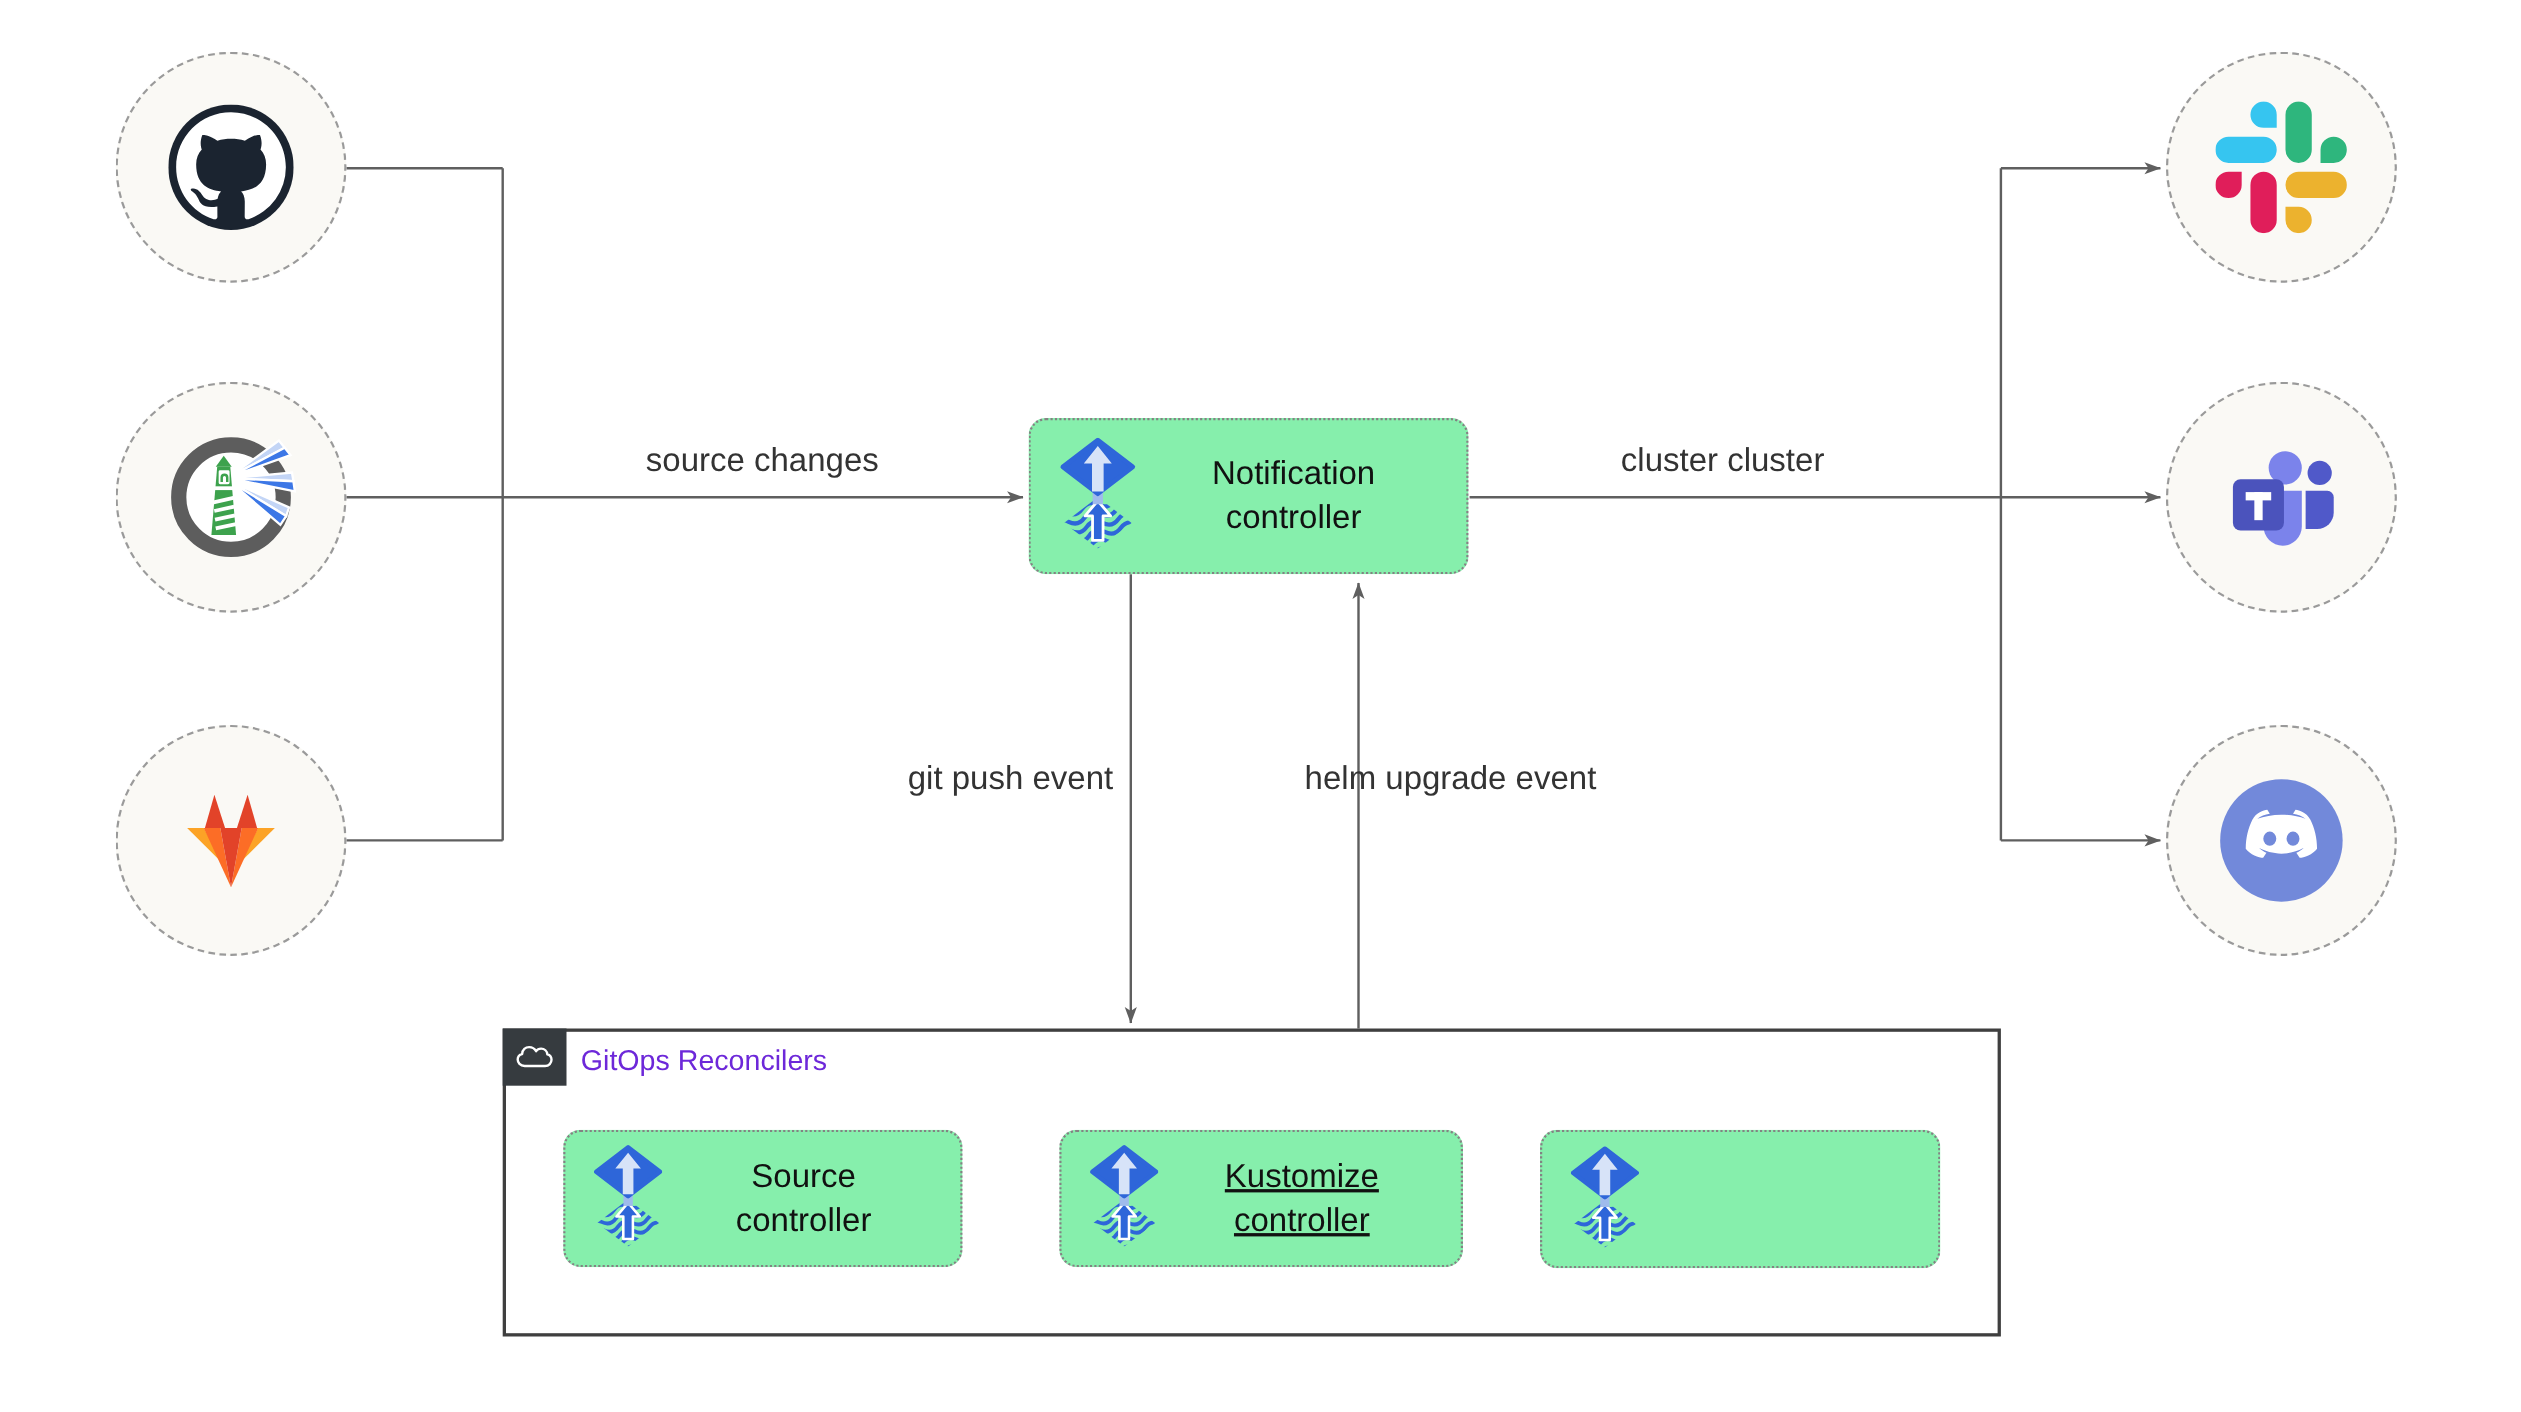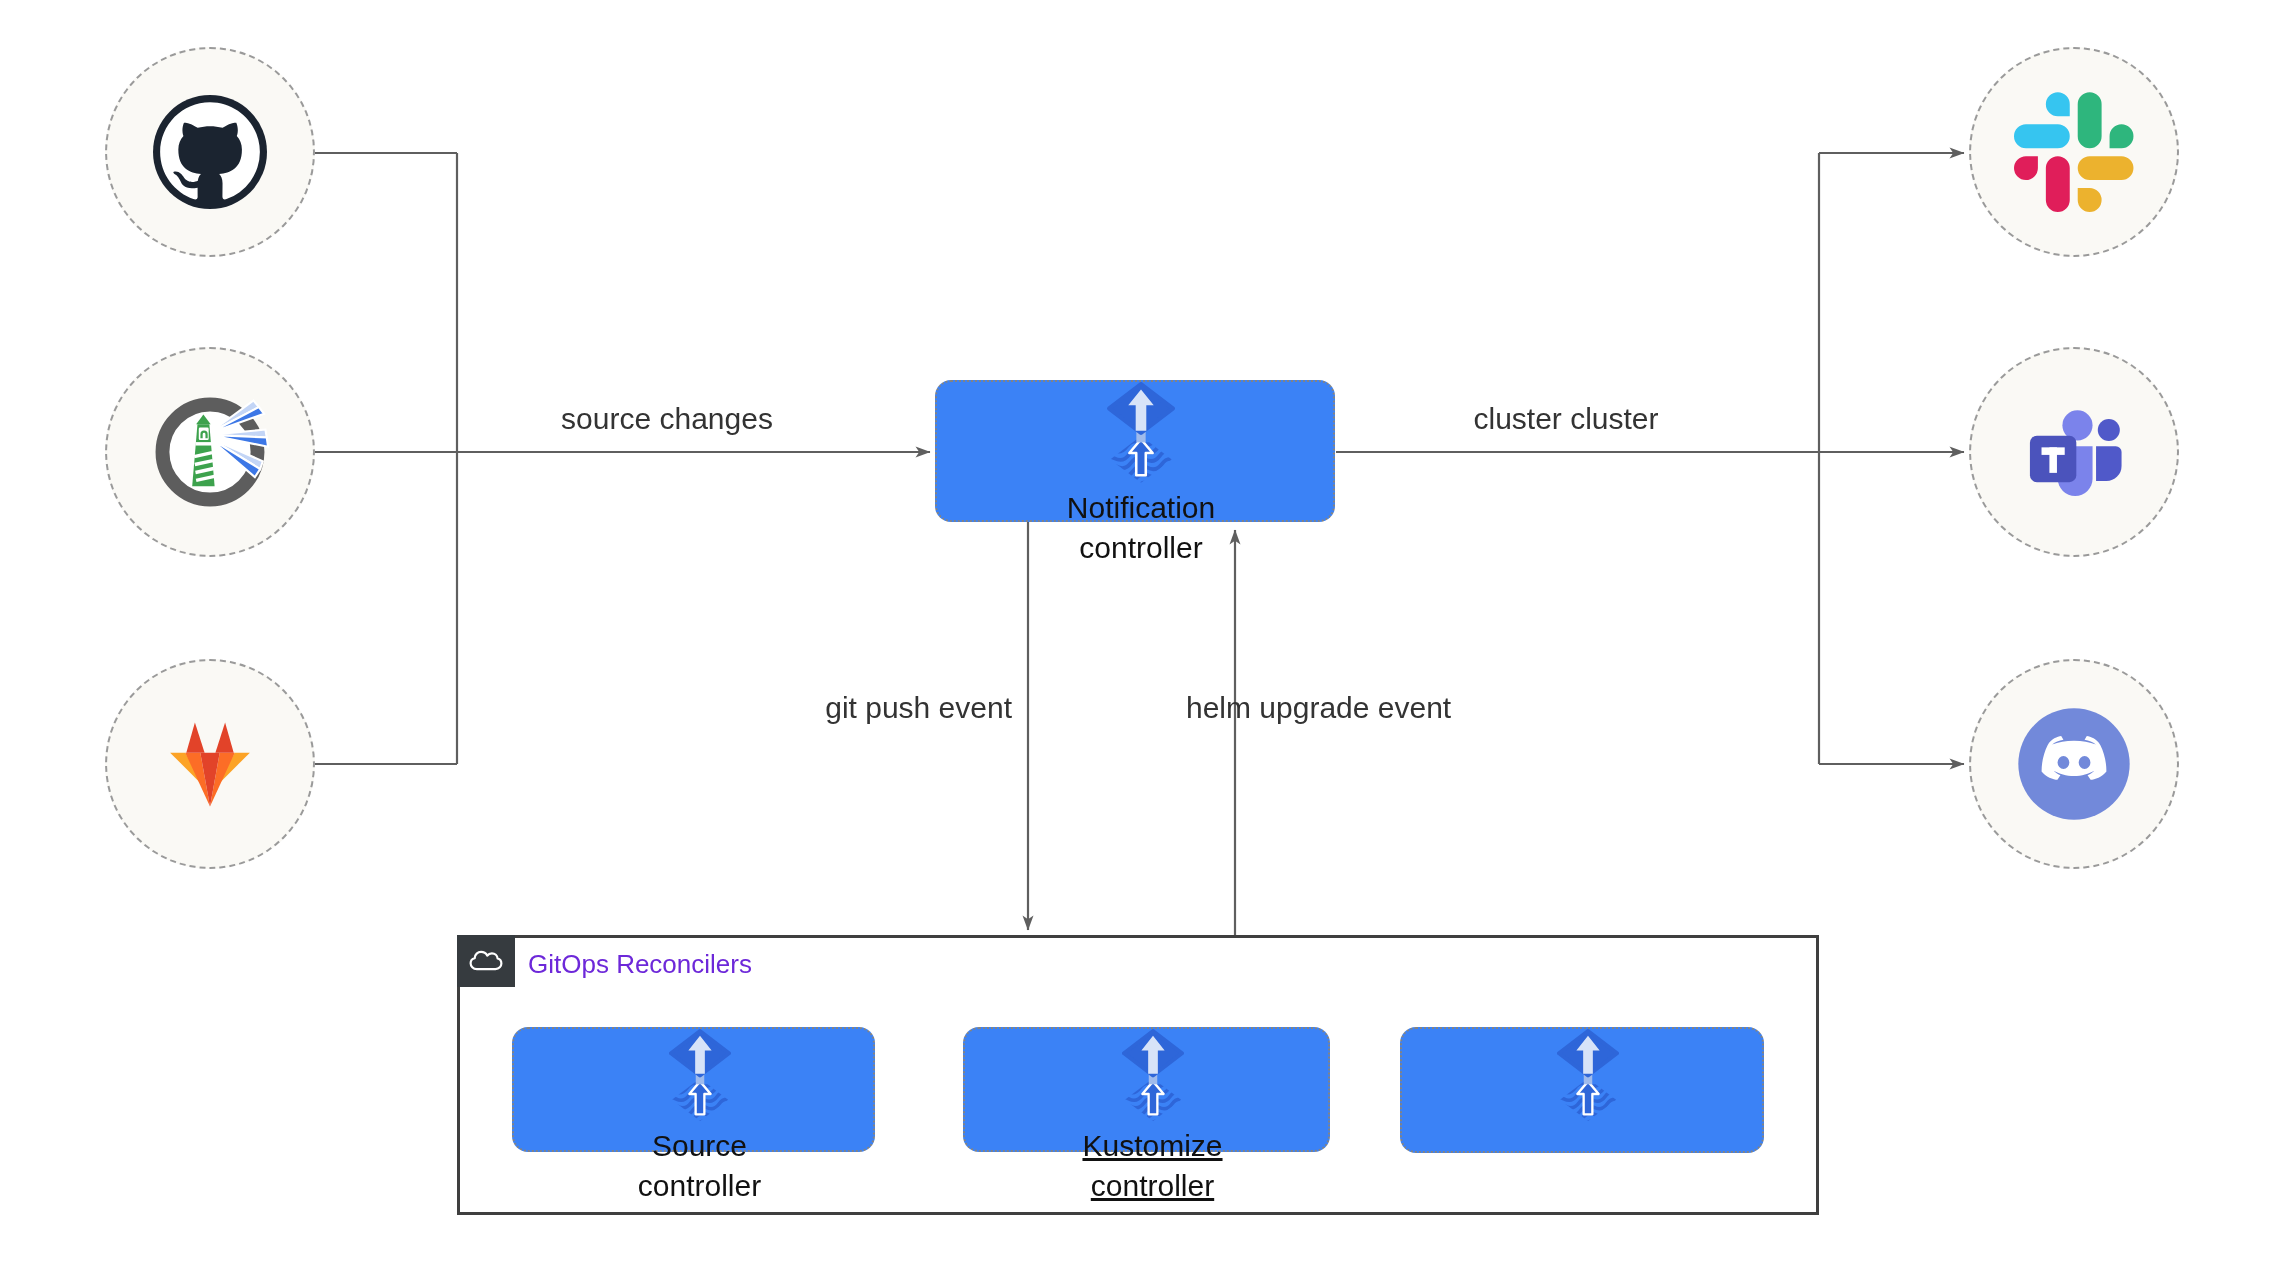--- a/index.html
+++ b/index.html
@@ -125,7 +125,7 @@
     </div>
   </div>
 
-  <div class="edge-label center-label" style="left:667px;top:419px;">source changes</div>
+  <div class="edge-label center-label" style="left:693px;top:419px;">source changes</div>
   <div class="edge-label center-label" style="left:1566px;top:419px;">cluster cluster</div>
   <div class="edge-label right-align-label" style="left:1012px;top:708px;">git push event</div>
   <div class="edge-label left-align-label" style="left:1186px;top:708px;">helm upgrade event</div>

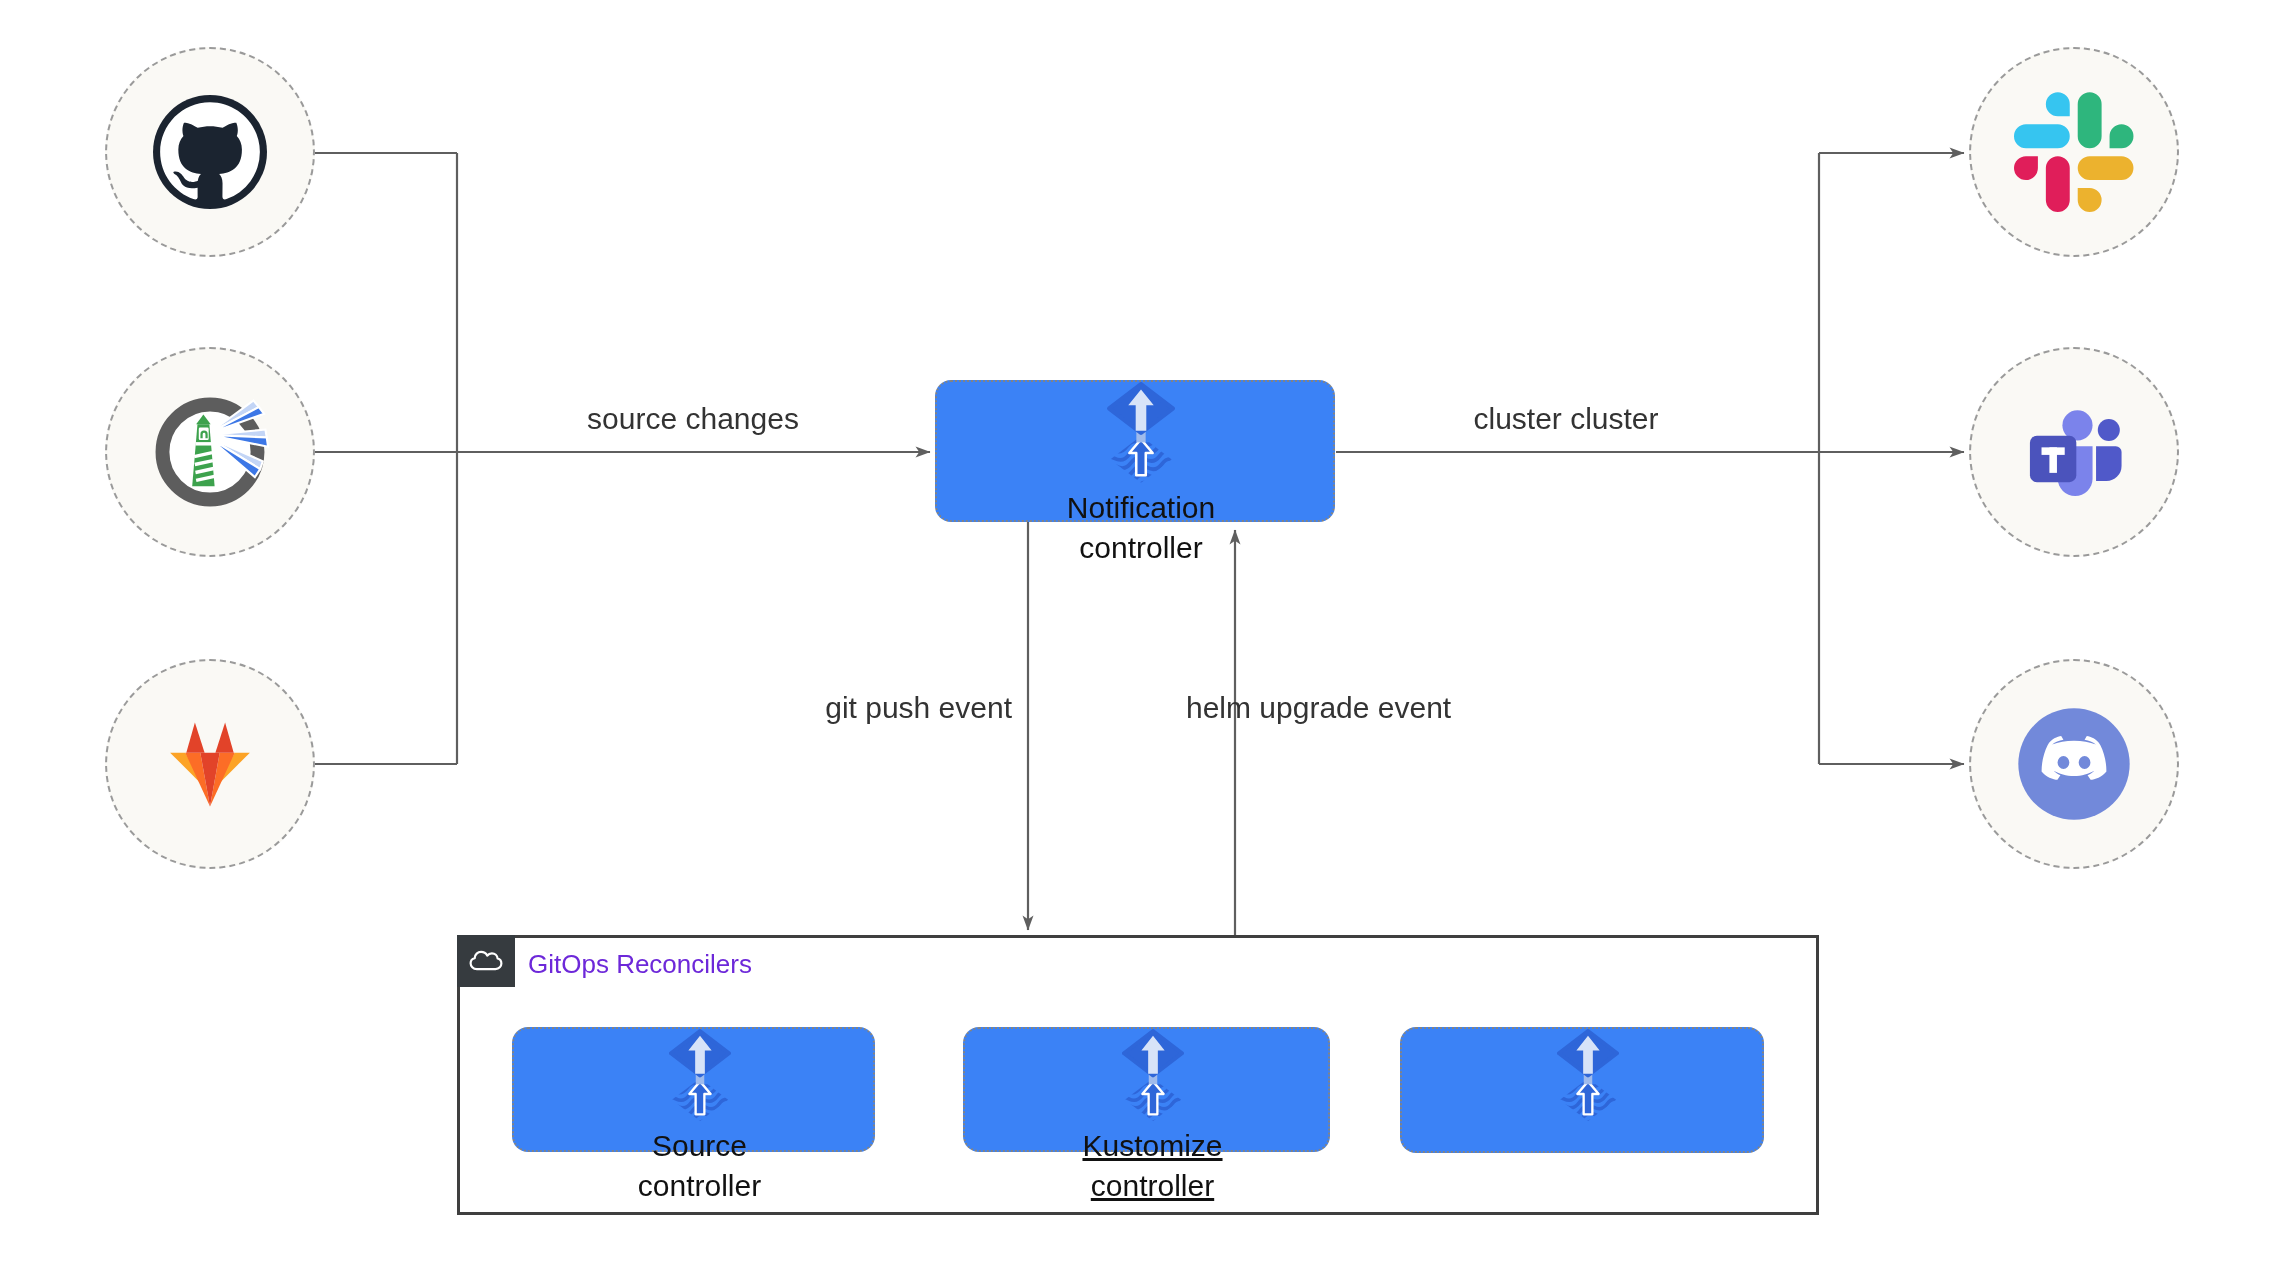--- a/index.html
+++ b/index.html
@@ -9,8 +9,8 @@
   .node-circle{position:absolute;width:210px;height:210px;border-radius:50%;
     background:#faf9f5;border:2px dashed #9a9a9a;box-sizing:border-box;
     display:flex;align-items:center;justify-content:center;}
-  .ctrl-box{position:absolute;background:#3b82f6;border:2px dotted #838383;border-radius:16px;
-    box-sizing:border-box;display:flex;align-items:center;padding:0 14px 0 26px;flex-direction:column;}
+  .ctrl-box{position:absolute;background:#86efac;border:2px dotted #838383;border-radius:16px;
+    box-sizing:border-box;display:flex;align-items:center;padding:0 14px 0 26px;}
   .ctrl-box .flux{flex:0 0 auto;}
   .ctrl-label{flex:1;text-align:center;font-size:30px;line-height:1.32;color:#111111;}
   .ctrl-label span{display:inline-block;}

